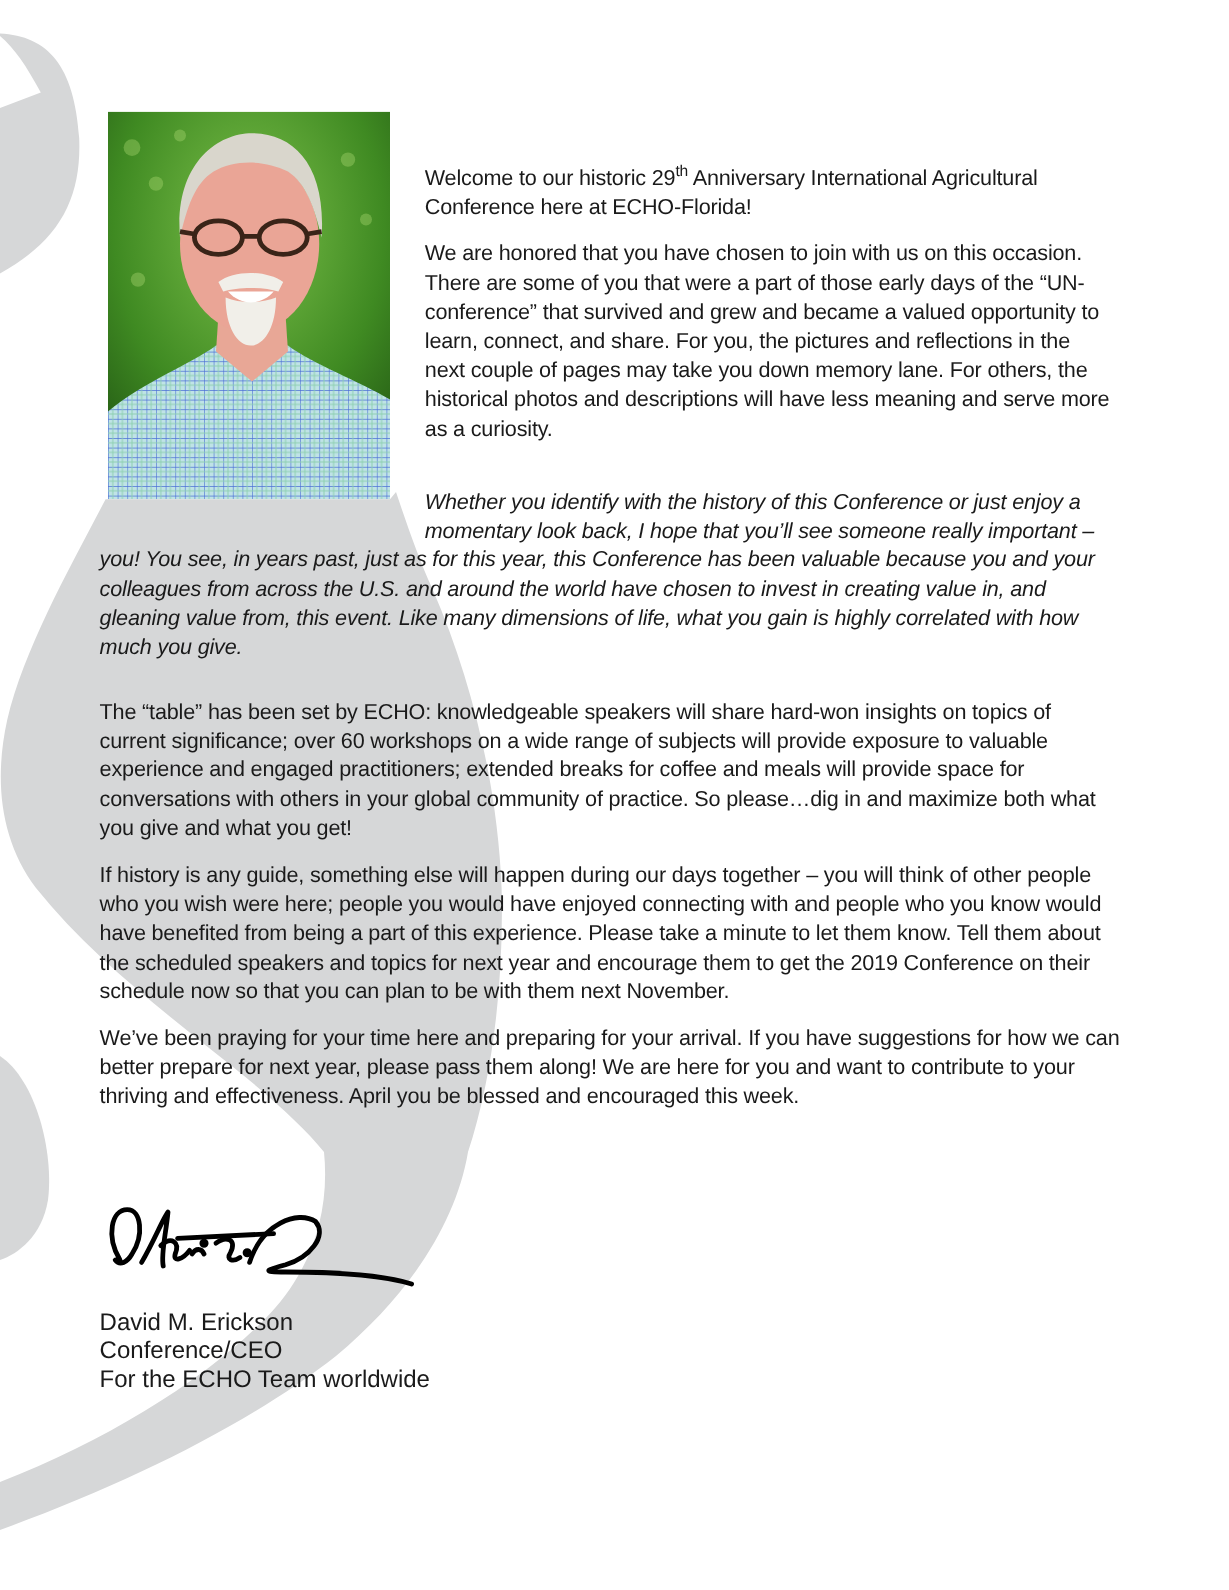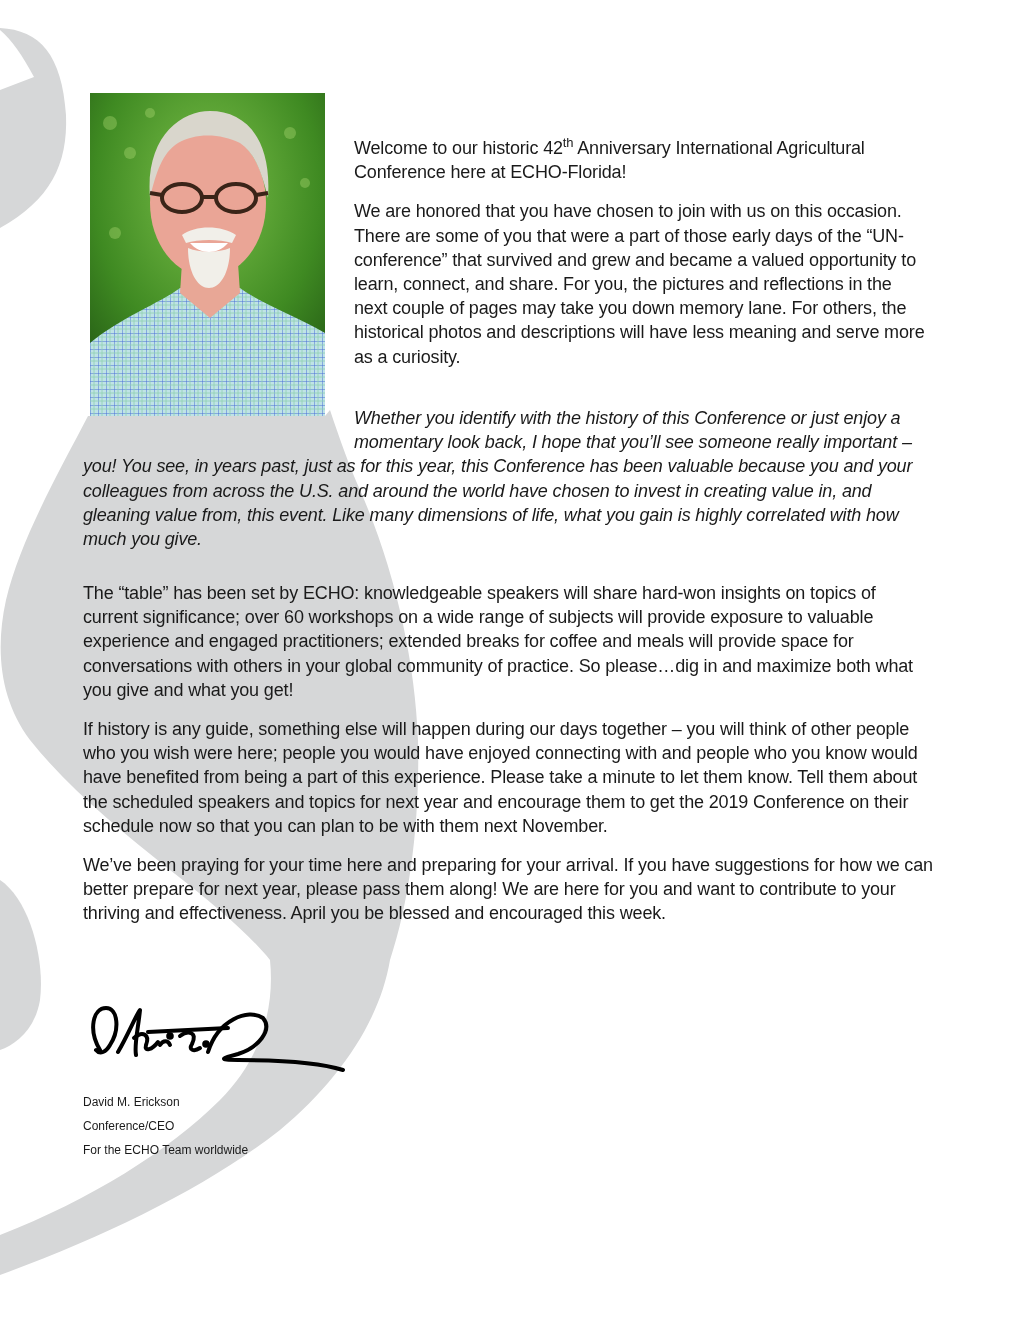--- a/index.html
+++ b/index.html
@@ -84,7 +84,7 @@
 </div>
 
 <div class="text intro">
-  <p><span>Welcome to our historic 42</span><sup>th</sup><span> Anniversary International Agricultural Conference here at ECHO-Florida!</span></p>
+  <p><span>Welcome to our historic 29</span><sup>th</sup><span> Anniversary International Agricultural Conference here at ECHO-Florida!</span></p>
   <p>We are honored that you have chosen to join with us on this occasion. There are some of you that were a part of those early days of the “UN-conference” that survived and grew and became a valued opportunity to learn, connect, and share. For you, the pictures and reflections in the next couple of pages may take you down memory lane. For others, the historical photos and descriptions will have less meaning and serve more as a curiosity.</p>
 </div>
 

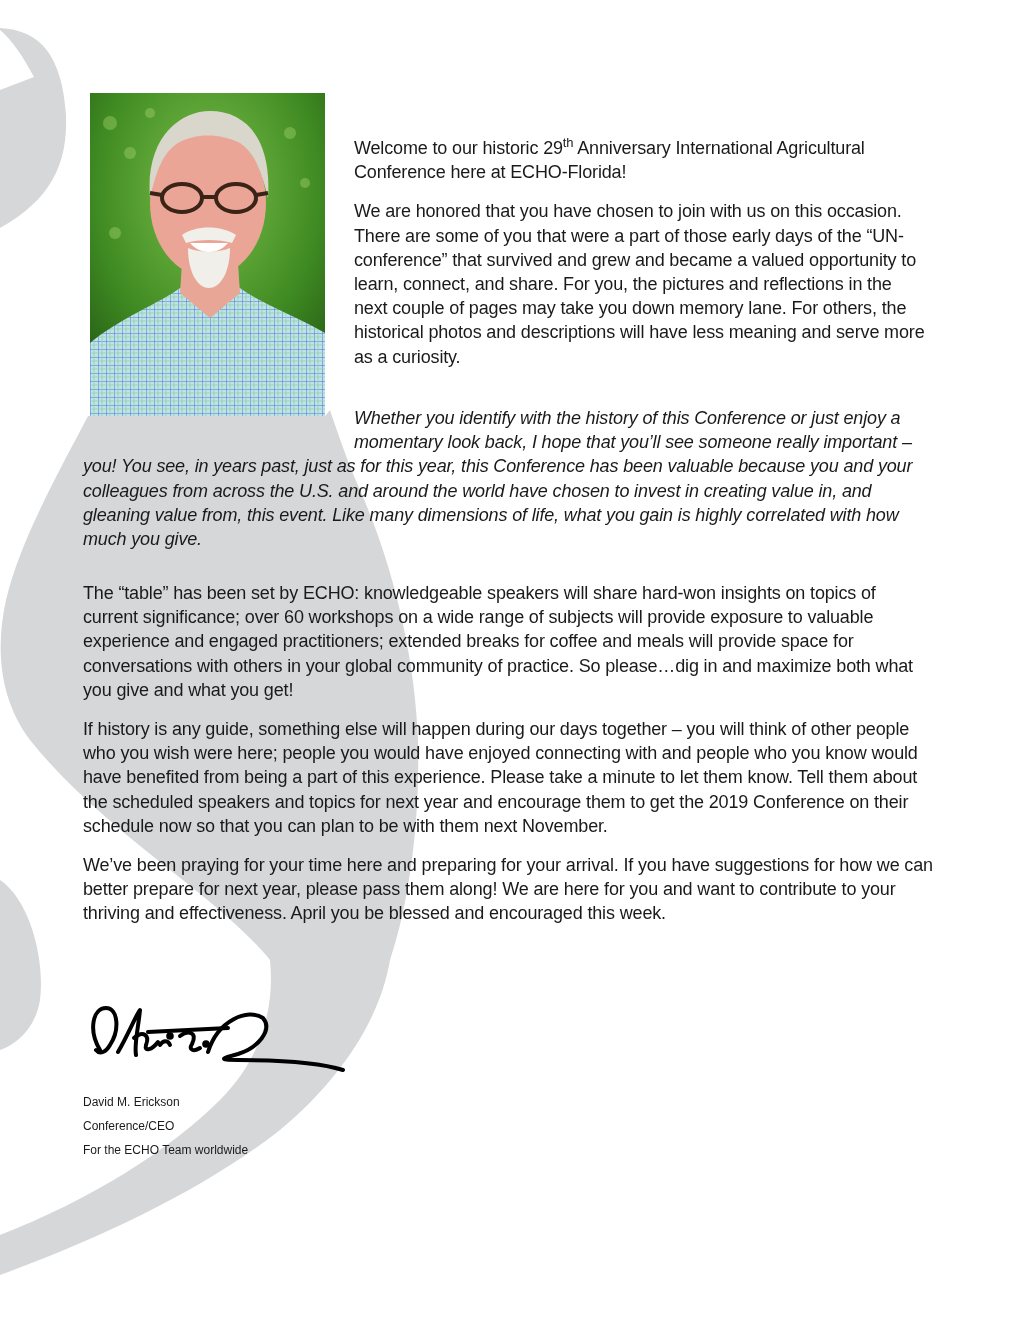--- a/index.html
+++ b/index.html
@@ -16,7 +16,7 @@
     .wrap-block .float-spacer { float: left; width: 271px; height: 48px; }
     .body-rest { left: 83px; top: 566px; width: 850px; margin-top: 15px; }
     .sig { position: absolute; left: 88px; top: 1000px; width: 260px; height: 80px; z-index: 2; }
-    .signoff { position: absolute; left: 83px; top: 1090px; z-index: 2; font-size: 12px; line-height: 24.2px; }
+    .signoff { position: absolute; left: 83px; top: 1090px; z-index: 2; font-size: 20px; line-height: 24.2px; }
     .signoff div { margin: 0; }
     sup { font-size: 13px; line-height: 0; vertical-align: 7px; }
   </style>

